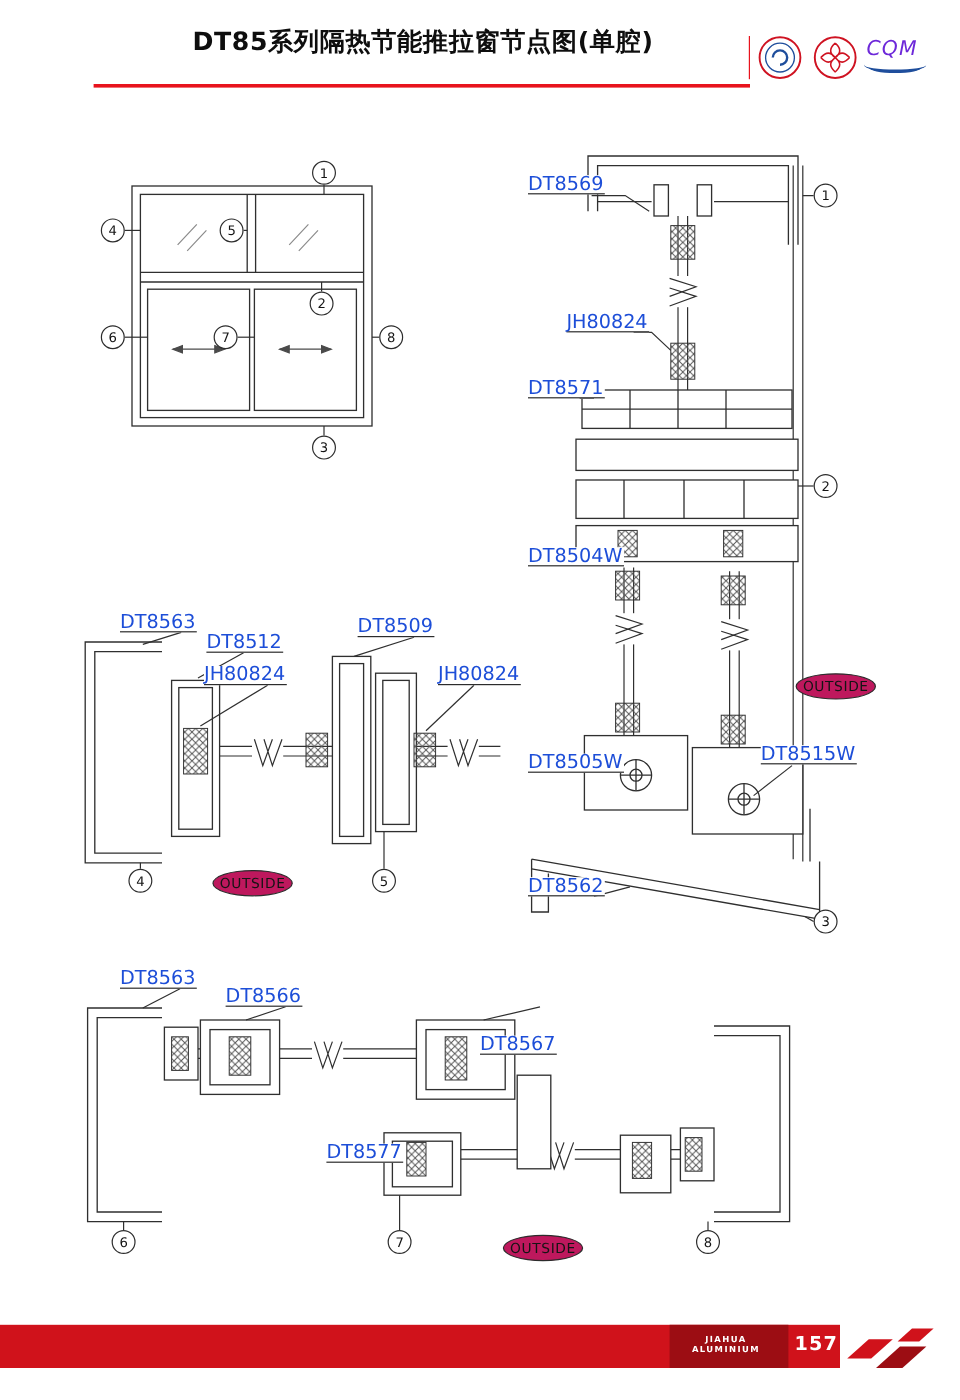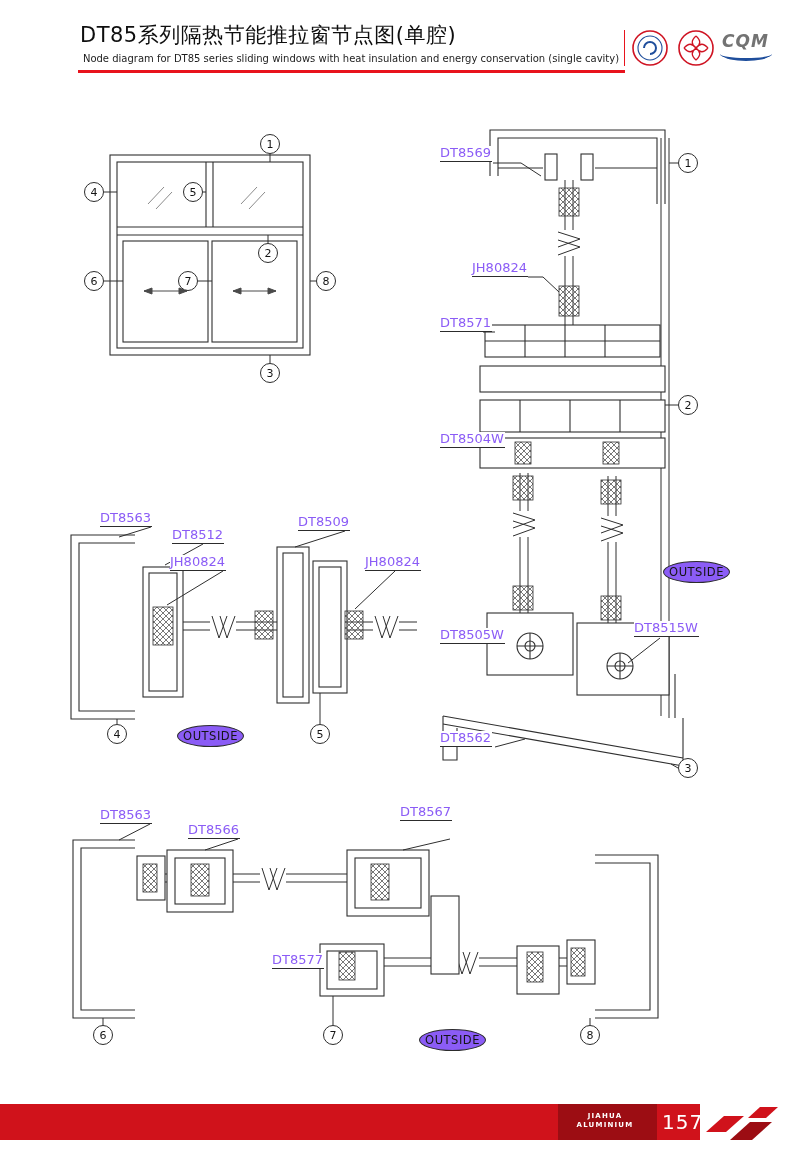--- a/index.html
+++ b/index.html
@@ -6,8 +6,8 @@
   html,body{background:#fff}
   .page{position:relative;width:800px;height:1167px;background:#fff;
         font-family:"DejaVu Sans","Liberation Sans",sans-serif;overflow:hidden;color:#141414}
-  .title-cn{position:absolute;left:80px;top:21px;width:545px;text-align:left;
-            font-size:21px;font-weight:normal;color:#0e0e0e;letter-spacing:.5px;white-space:nowrap}
+  .title-cn{position:absolute;left:80px;top:21px;width:545px;text-align:center;
+            font-size:21px;font-weight:bold;color:#0e0e0e;letter-spacing:.5px;white-space:nowrap}
   .title-en{position:absolute;left:70px;top:53px;width:562px;text-align:center;
             font-size:10px;color:#1c1c1c;white-space:nowrap}
   .red-rule{position:absolute;left:78px;top:70px;width:547px;height:3px;background:#e8131d}

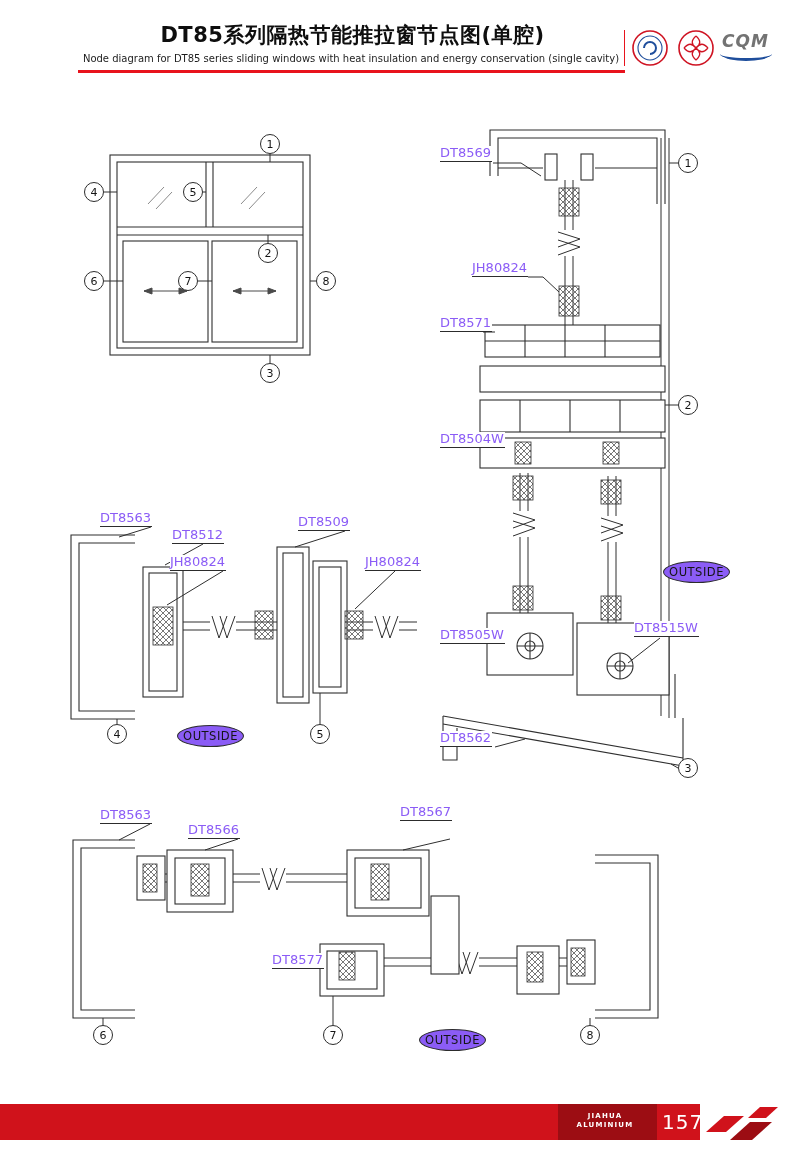--- a/index.html
+++ b/index.html
@@ -13,7 +13,7 @@
   .red-rule{position:absolute;left:78px;top:70px;width:547px;height:3px;background:#e8131d}
   .logo-sep{position:absolute;left:624px;top:30px;width:1px;height:36px;background:#e8131d}
   .logos-svg{position:absolute;left:630px;top:28px}
-  .cqm{position:absolute;left:722px;top:31px;color:#737373;font-weight:bold;font-style:italic;
+  .cqm{position:absolute;left:722px;top:31px;color:#6d28d9;font-weight:normal;font-style:italic;
        font-size:17px;letter-spacing:1px}
   .cqm-arc{position:absolute;left:720px;top:48px;width:52px;height:12px;
            border-bottom:2px solid #1f4e9c;border-radius:50%}

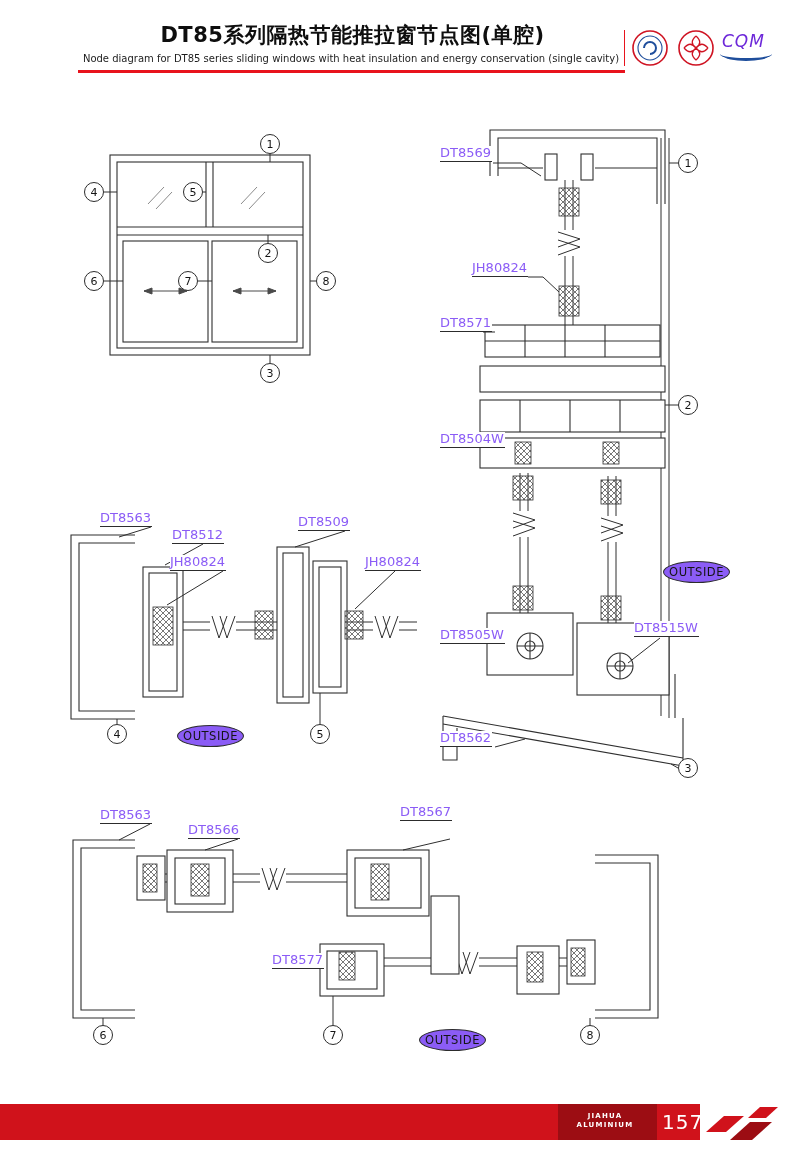--- a/index.html
+++ b/index.html
@@ -47,7 +47,6 @@
   </svg>
 
   <div class="title-cn">DT85系列隔热节能推拉窗节点图(单腔)</div>
-  <div class="title-en">Node diagram for DT85 series sliding windows with heat insulation and energy conservation (single cavity)</div>
   <div class="red-rule"></div>
   <div class="logo-sep"></div>
 

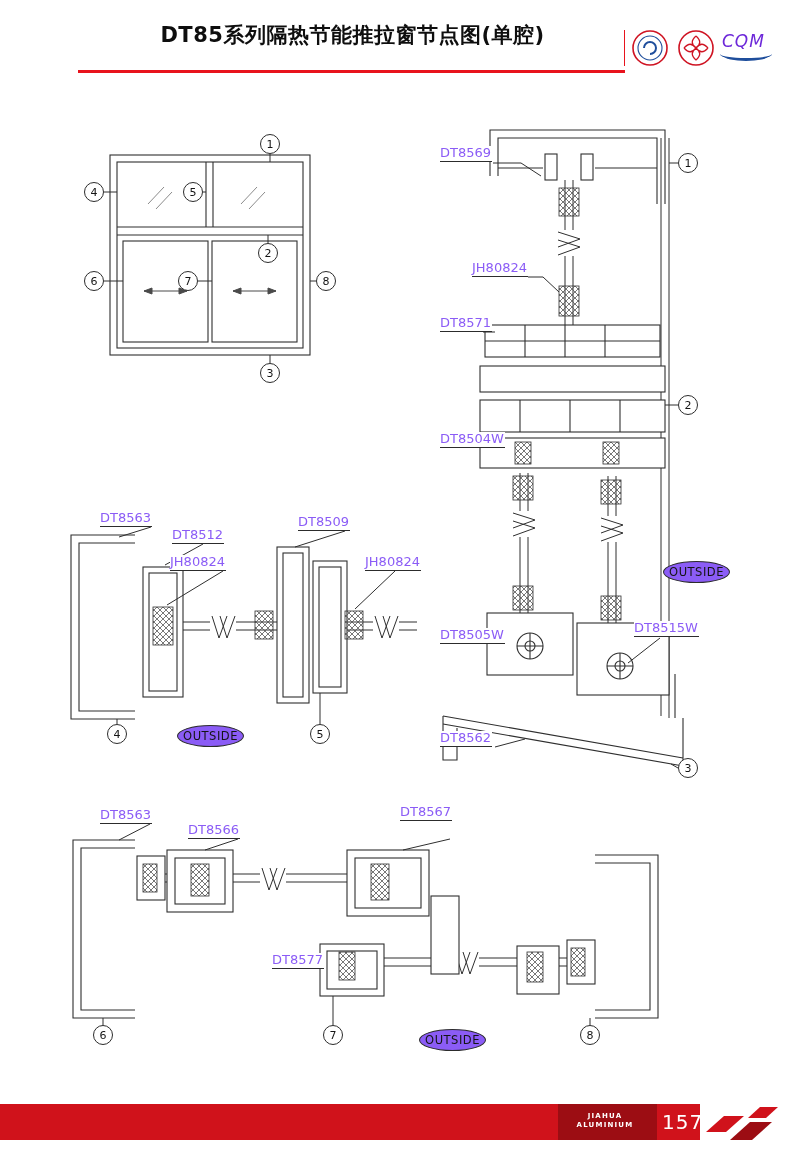--- a/index.html
+++ b/index.html
@@ -20,7 +20,7 @@
   .cqm-arc2{position:absolute;left:724px;top:51px;width:44px;height:10px;
             border-bottom:2px solid #1f4e9c;border-radius:50%}
   .drawing{position:absolute}
-  .plabel{position:absolute;font-size:13px;color:#8b5cf6;border-bottom:1.1px solid #2c2c2c;
+  .plabel{position:absolute;font-size:16px;color:#1d4ed8;border-bottom:1.1px solid #2c2c2c;
           padding:0 1px 1px 0;white-space:nowrap;background:#fff;line-height:14px}
   .callout{position:absolute;width:20px;height:20px;border:1.2px solid #2c2c2c;border-radius:50%;
            font-size:11px;display:flex;align-items:center;justify-content:center;background:#fff}

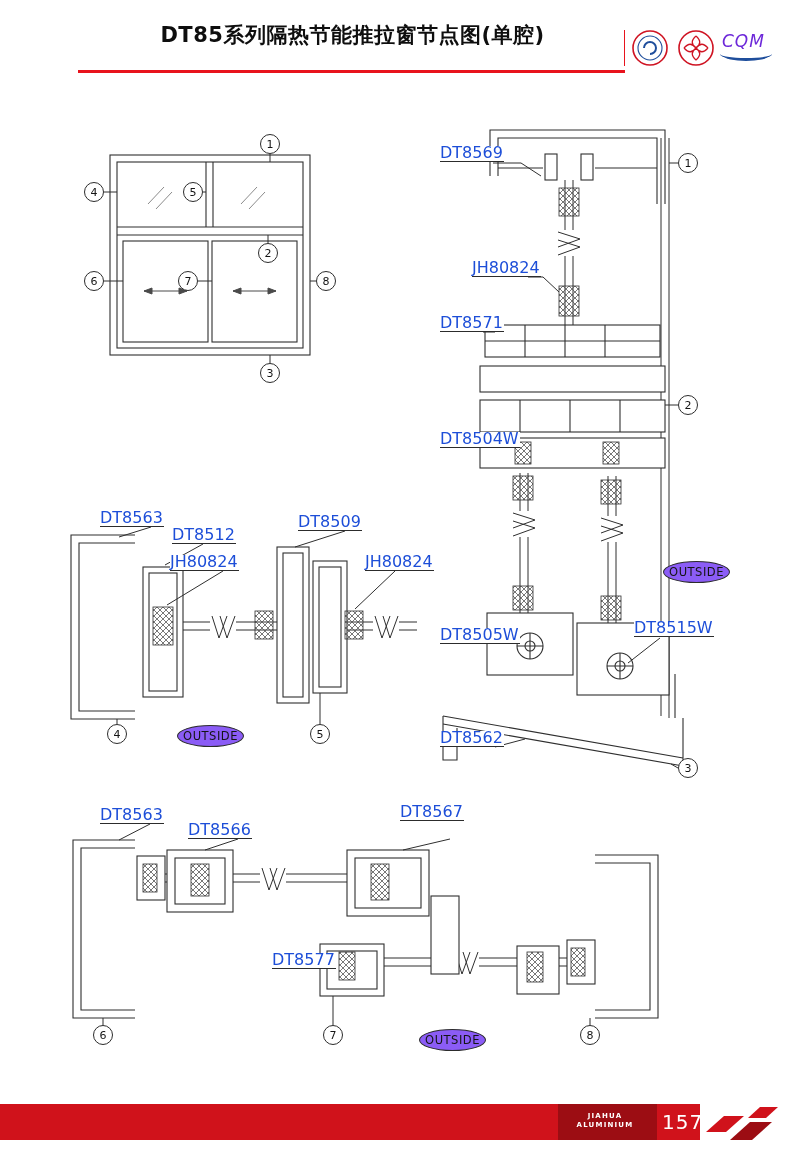--- a/index.html
+++ b/index.html
@@ -297,7 +297,7 @@
   <div class="plabel" style="left:440px;top:146px">DT8569</div>
   <div class="plabel" style="left:472px;top:261px">JH80824</div>
   <div class="plabel" style="left:440px;top:316px">DT8571</div>
-  <div class="plabel" style="left:440px;top:432px">DT8504W</div>
+  <div class="plabel" style="left:440px;top:456px">DT8504W</div>
   <div class="plabel" style="left:440px;top:628px">DT8505W</div>
   <div class="plabel" style="left:634px;top:621px">DT8515W</div>
   <div class="plabel" style="left:440px;top:731px">DT8562</div>

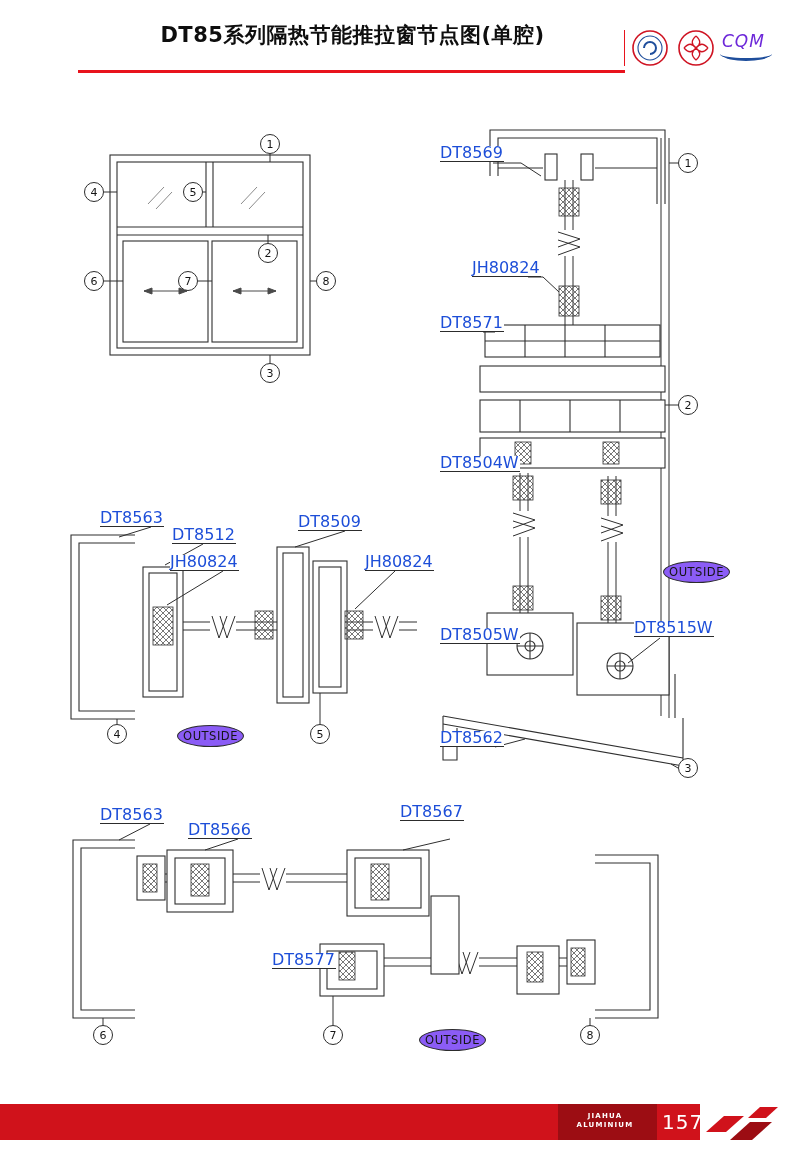--- a/index.html
+++ b/index.html
@@ -25,7 +25,7 @@
   .callout{position:absolute;width:20px;height:20px;border:1.2px solid #2c2c2c;border-radius:50%;
            font-size:11px;display:flex;align-items:center;justify-content:center;background:#fff}
   .outside{position:absolute;width:67px;height:22px;border:1.1px solid #2c2c2c;border-radius:50%;
-           font-size:11.5px;letter-spacing:.5px;display:flex;align-items:center;justify-content:center;background:#8b5cf6}
+           font-size:11.5px;letter-spacing:.5px;display:flex;align-items:center;justify-content:center;background:#be185d}
   .footer-bar{position:absolute;left:0;top:1104px;width:700px;height:36px;background:#d0121b}
   .footer-bar-dark{position:absolute;left:558px;top:1104px;width:99px;height:36px;background:#9c0d13}
   .footer-brand{position:absolute;left:560px;top:1112px;width:90px;text-align:center;color:#fff;

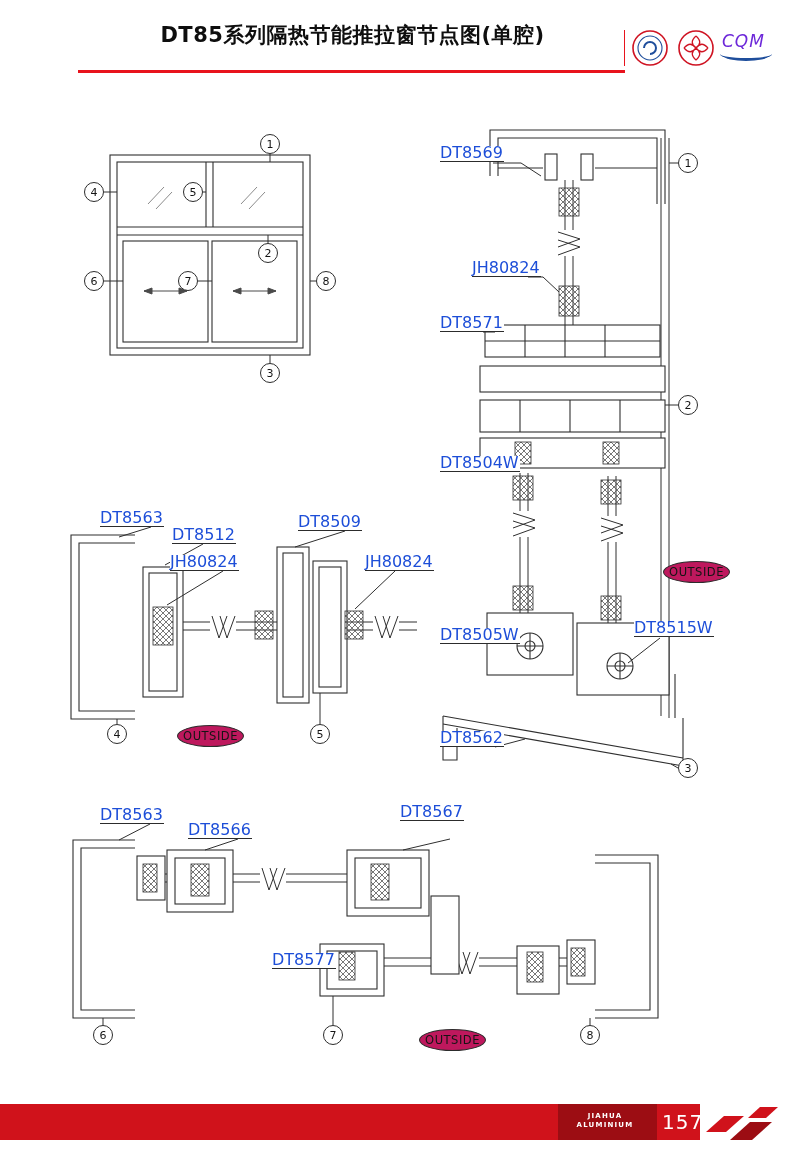--- a/index.html
+++ b/index.html
@@ -317,7 +317,7 @@
 
   <div class="plabel" style="left:100px;top:808px">DT8563</div>
   <div class="plabel" style="left:188px;top:823px">DT8566</div>
-  <div class="plabel" style="left:400px;top:805px">DT8567</div>
+  <div class="plabel" style="left:400px;top:863px">DT8567</div>
   <div class="plabel" style="left:272px;top:953px">DT8577</div>
   <div class="callout" style="left:93px;top:1025px">6</div>
   <div class="callout" style="left:323px;top:1025px">7</div>

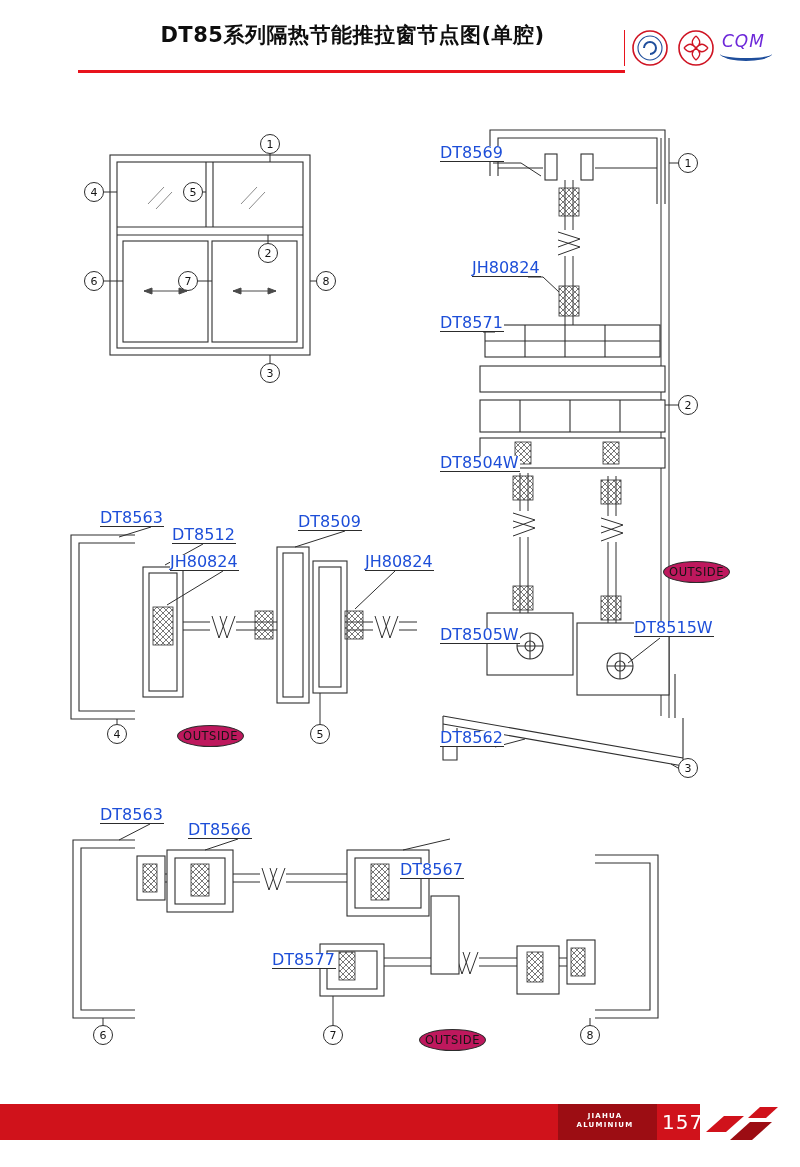--- a/index.html
+++ b/index.html
@@ -30,7 +30,7 @@
   .footer-bar-dark{position:absolute;left:558px;top:1104px;width:99px;height:36px;background:#9c0d13}
   .footer-brand{position:absolute;left:560px;top:1112px;width:90px;text-align:center;color:#fff;
                 font-size:7px;letter-spacing:1.2px;line-height:9px;font-weight:bold}
-  .footer-page{position:absolute;left:662px;top:1110px;color:#fff;font-size:20px;font-weight:normal;letter-spacing:1px}
+  .footer-page{position:absolute;left:662px;top:1110px;color:#fff;font-size:16px;font-weight:bold;letter-spacing:1px}
   .deco-svg{position:absolute;left:700px;top:1096px}
 </style>
 </head>

